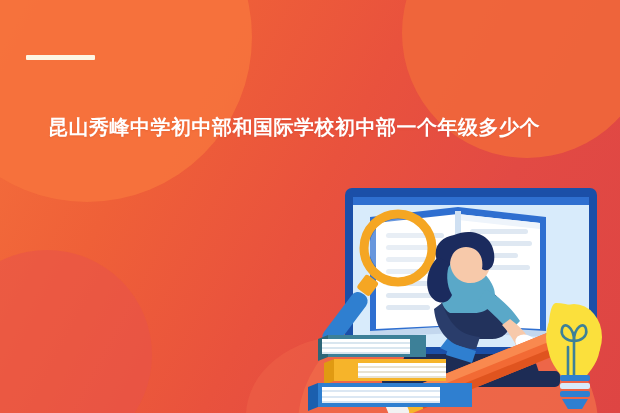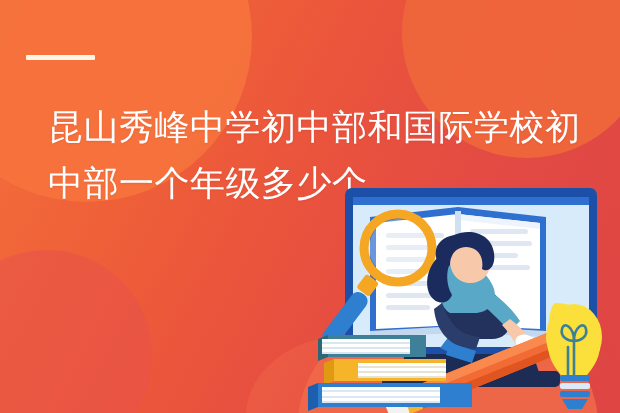--- a/index.html
+++ b/index.html
@@ -50,8 +50,8 @@
     position:absolute;left:48px;top:99px;
     width:540px;
     color:#ffffff;
-    font-size:35px;
-    font-weight:normal;
+    font-size:20px;
+    font-weight:bold;
     line-height:56px;
     letter-spacing:.5px;
     white-space:pre-wrap;

